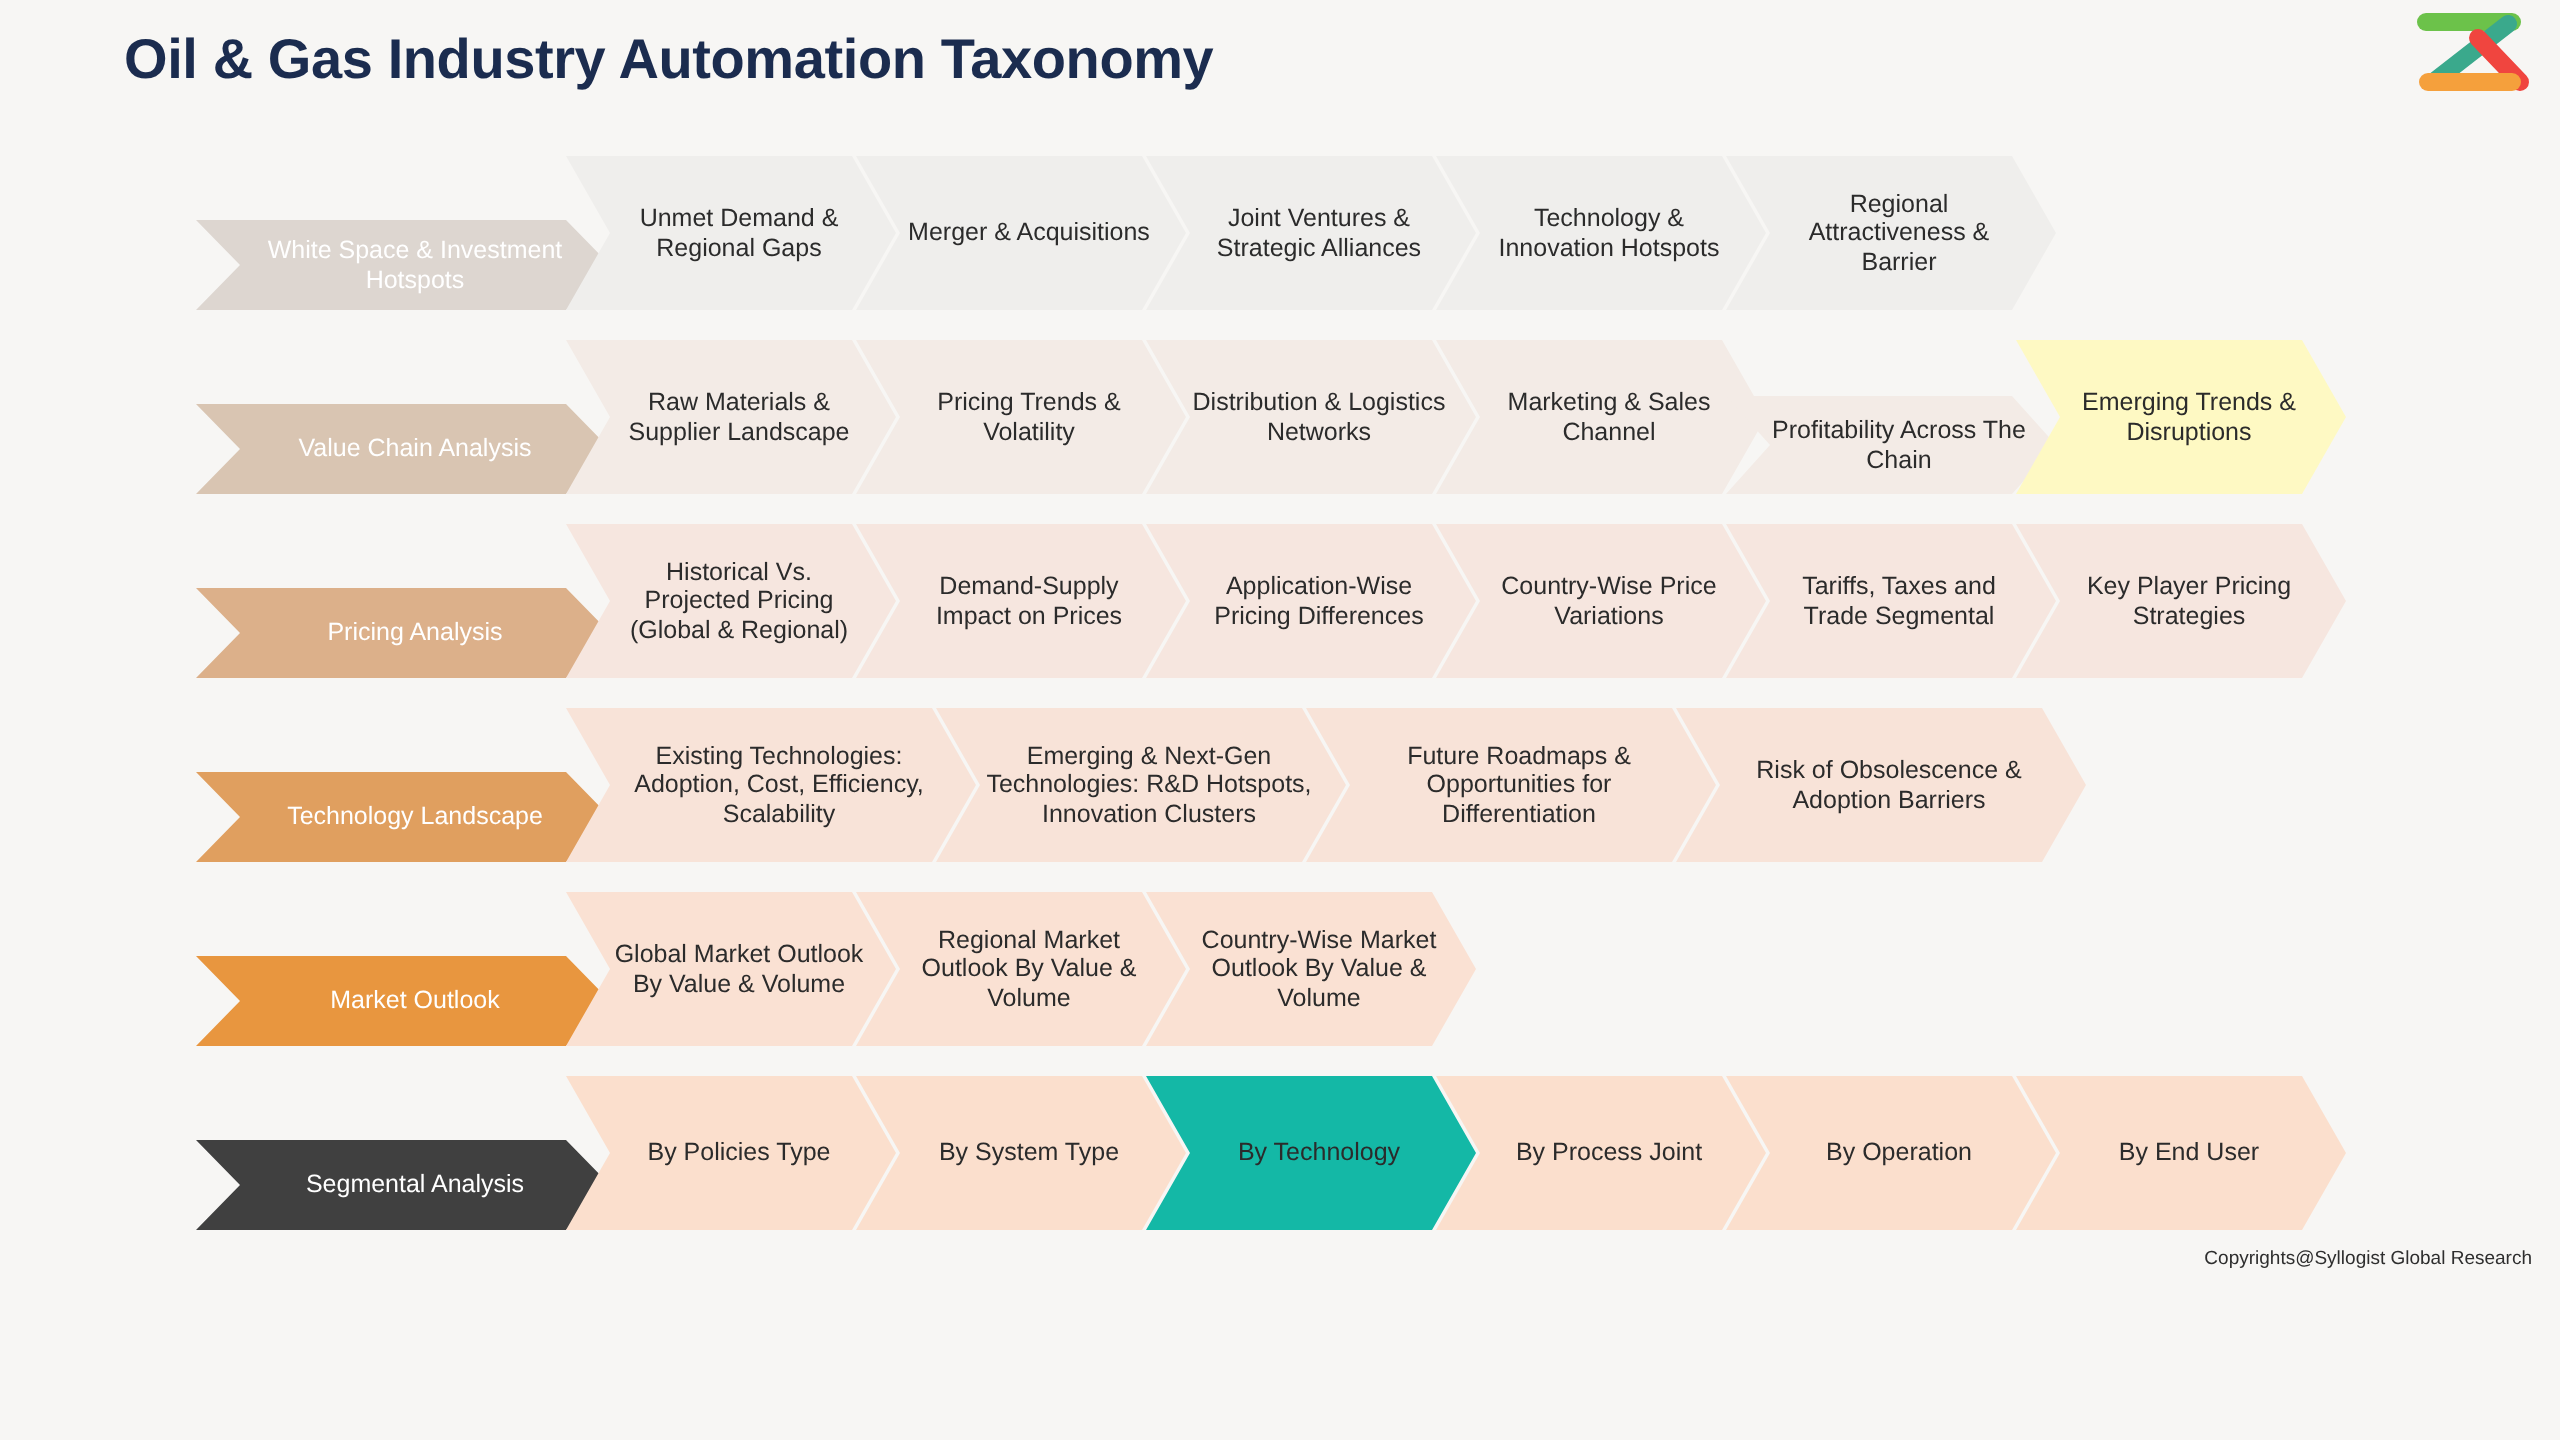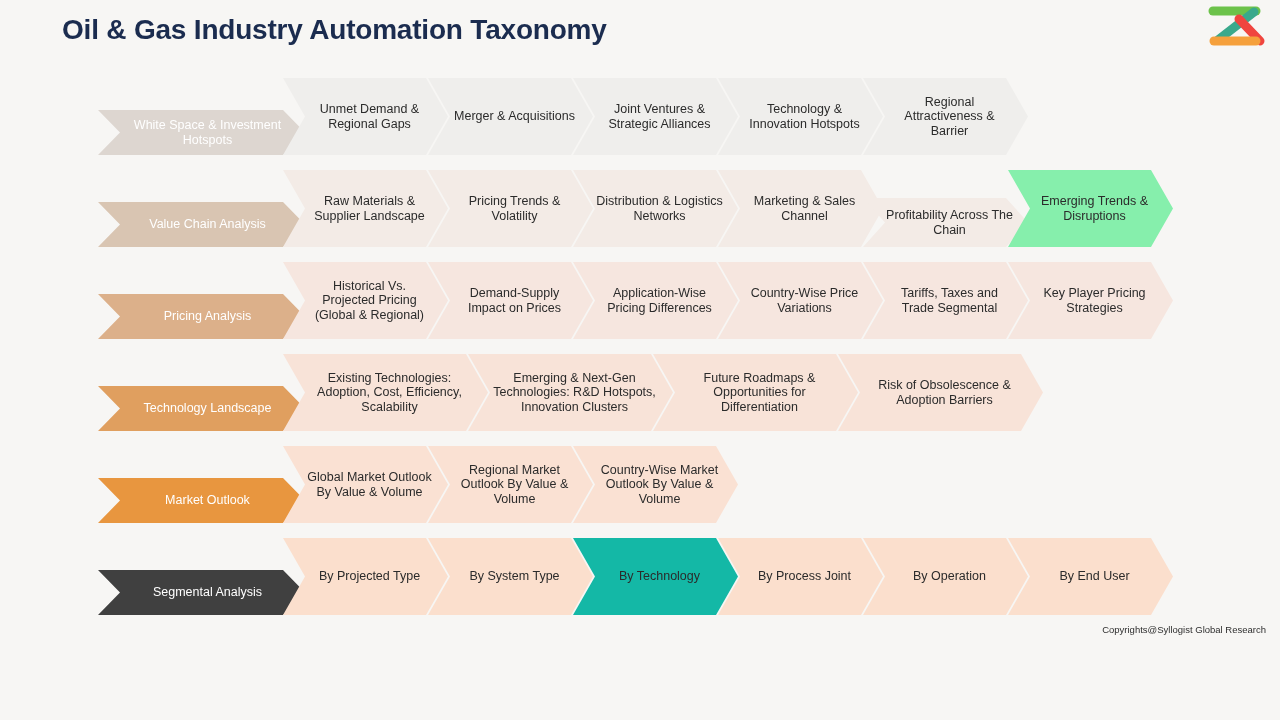--- a/index.html
+++ b/index.html
@@ -152,7 +152,7 @@
         <div class="chev chev-cell" style="background: rgb(243, 235, 230); flex-basis: 165px; width: 165px; margin-top: 28px;">
           <span class="txt">Profitability Across The Chain</span>
         </div>
-        <div class="chev chev-cell" style="background: #86efac; flex-basis: 165px; width: 165px; align-items: center;">
+        <div class="chev chev-cell" style="background: #fef9c3; flex-basis: 165px; width: 165px; align-items: center;">
           <span class="txt">Emerging Trends &amp; Disruptions</span>
         </div>
       </div>

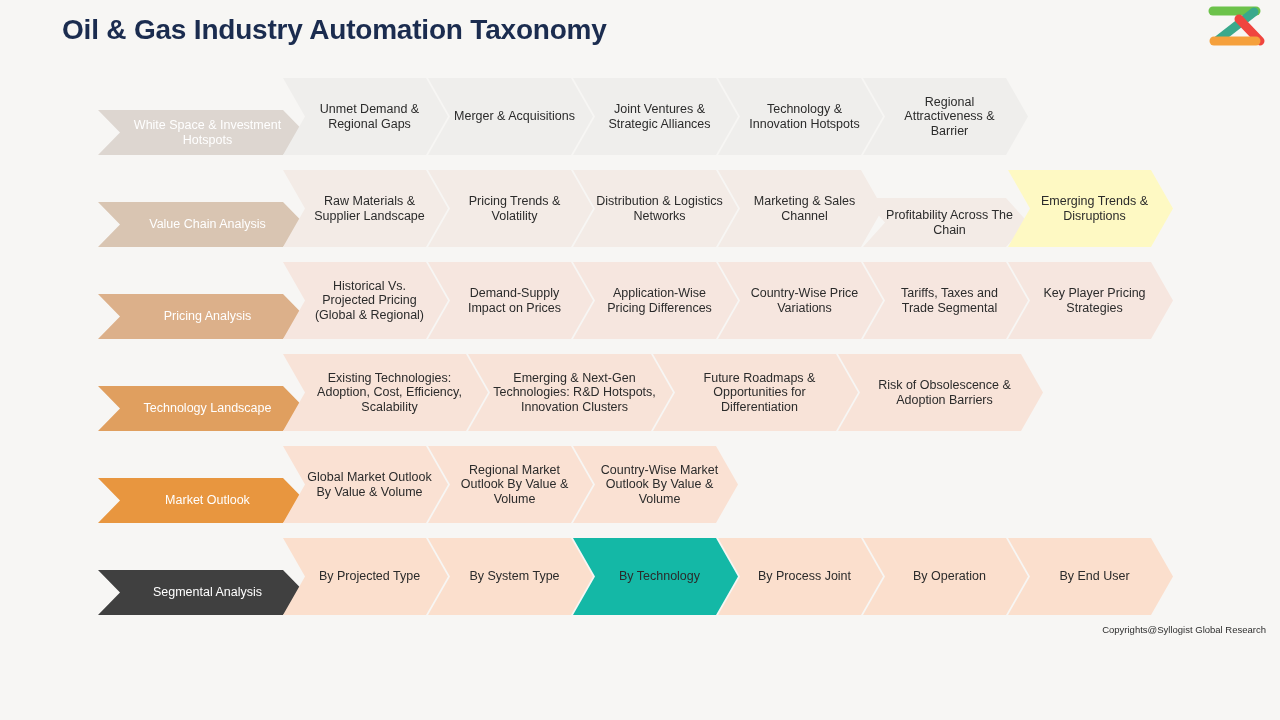--- a/index.html
+++ b/index.html
@@ -215,7 +215,7 @@
           <span class="txt">Segmental Analysis</span>
         </div>
         <div class="chev chev-cell" style="background: rgb(251, 223, 205); flex-basis: 165px; width: 165px;">
-          <span class="txt">By Projected Type</span>
+          <span class="txt">By Policies Type</span>
         </div>
         <div class="chev chev-cell" style="background: rgb(251, 223, 205); flex-basis: 165px; width: 165px;">
           <span class="txt">By System Type</span>

